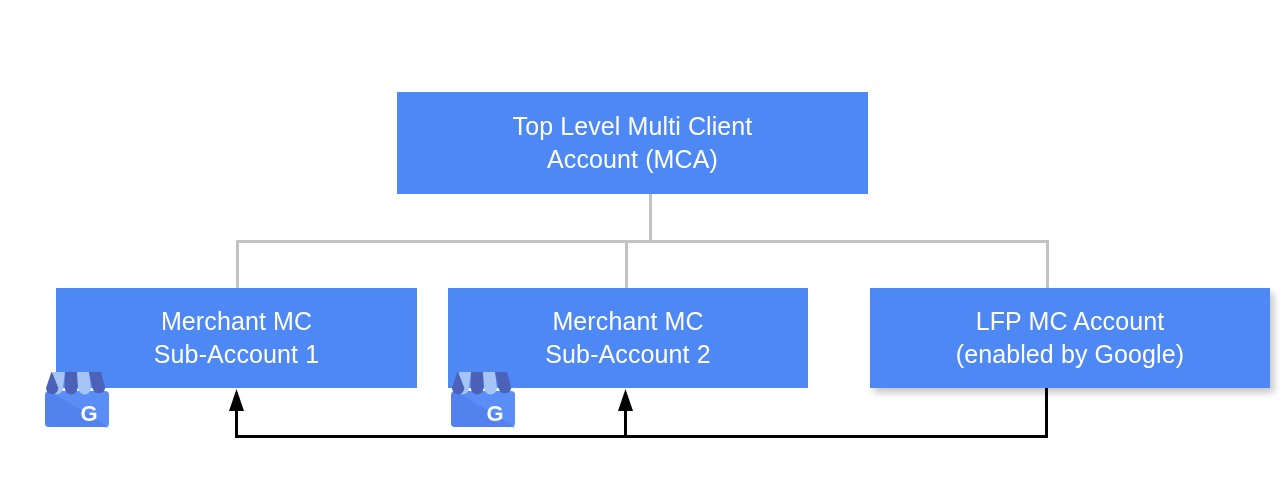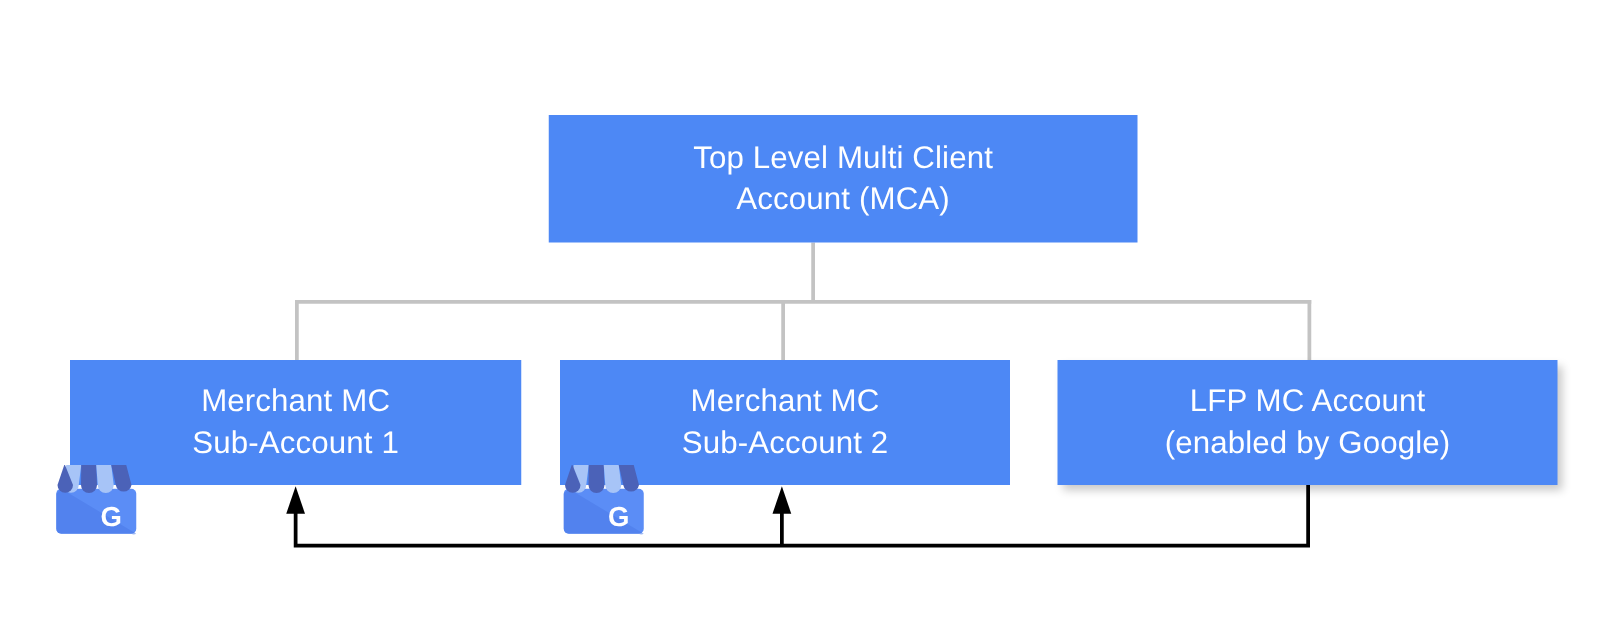--- a/index.html
+++ b/index.html
@@ -34,7 +34,7 @@
     z-index: 3;
   }
   #node-top {
-    left: 439px;
+    left: 397px;
     top: 92px;
     width: 471px;
     height: 102px;

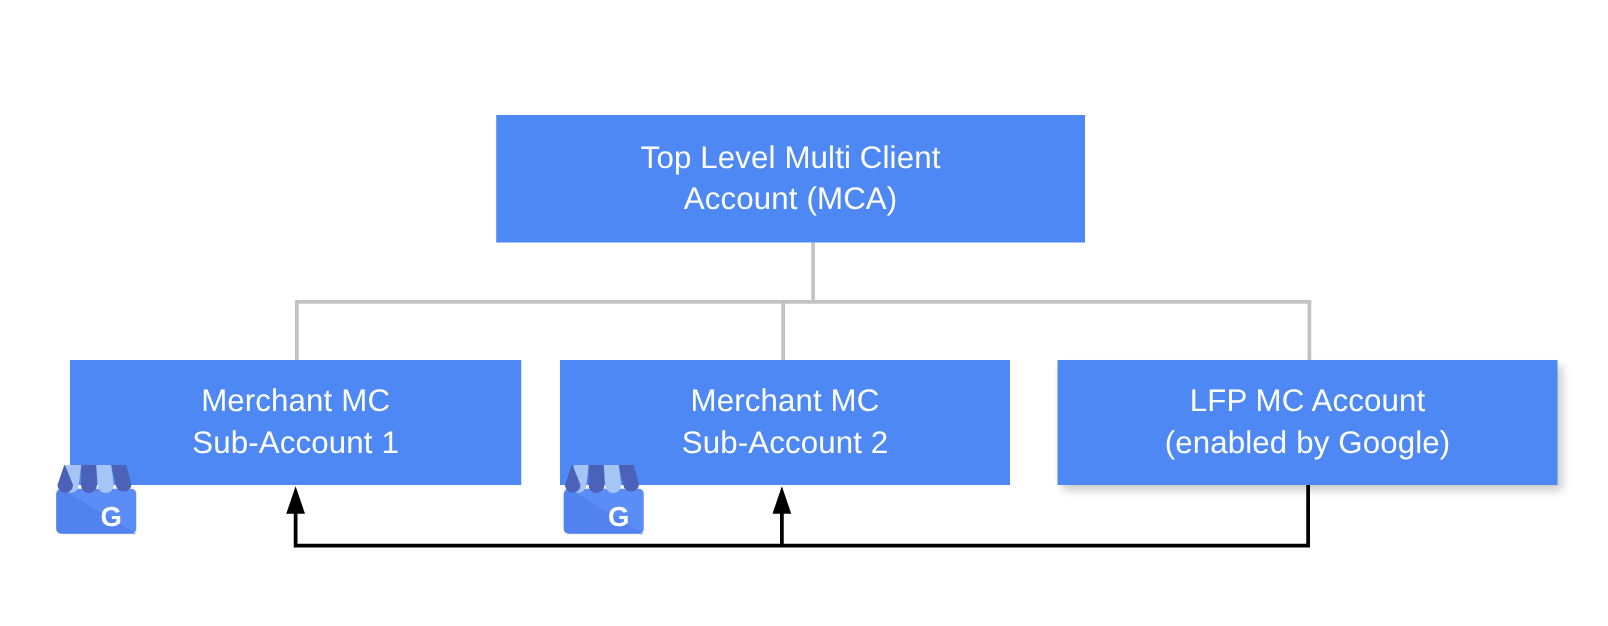--- a/index.html
+++ b/index.html
@@ -52,7 +52,7 @@
     height: 100px;
   }
   #node-lfp {
-    left: 846px;
+    left: 870px;
     top: 288px;
     width: 400px;
     height: 100px;

